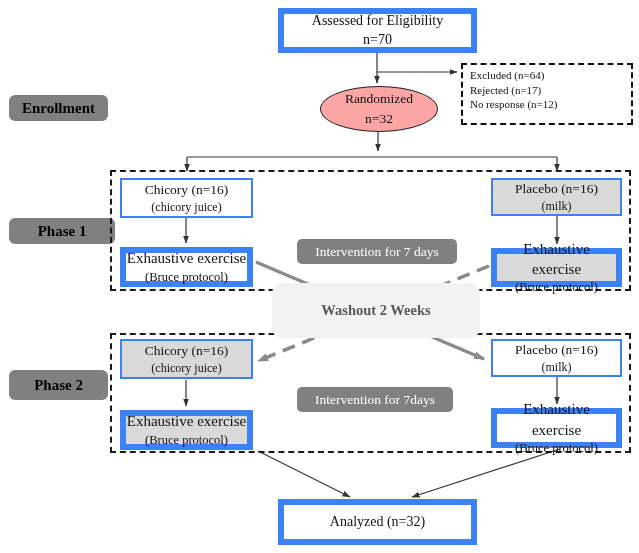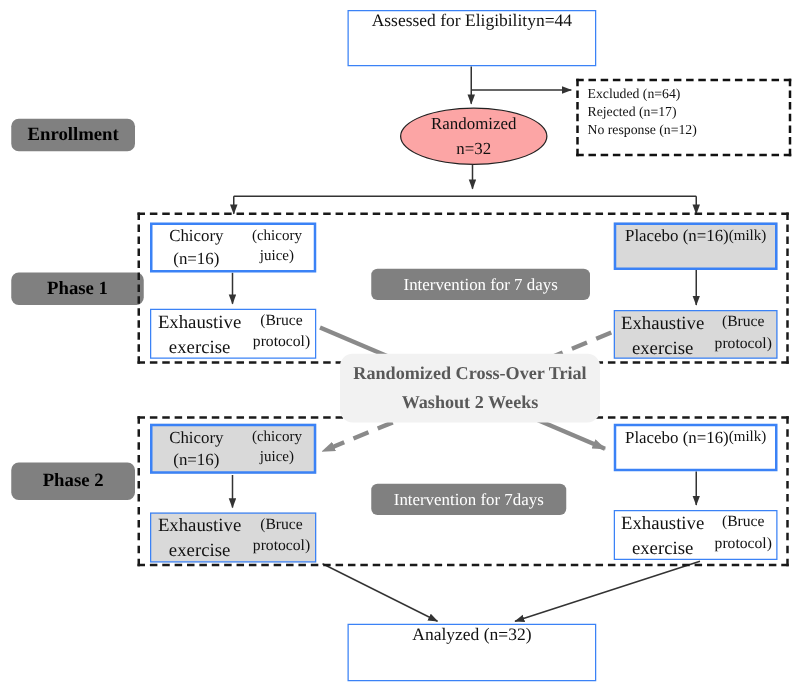--- a/index.html
+++ b/index.html
@@ -10,8 +10,8 @@
   .abs{position:absolute;box-sizing:border-box;}
   svg.lines{position:absolute;left:0;top:0;width:639px;height:553px;z-index:0;}
   .node{
-    background:#fff;border:1px solid #3b82f6;z-index:1;
-    display:flex;justify-content:center;
+    background:#fff;border:6px solid #3b82f6;z-index:1;
+    display:flex;flex-direction:column;justify-content:center;
     text-align:center;line-height:1.35;
   }
   .node.shaded{background:#d9d9d9;}

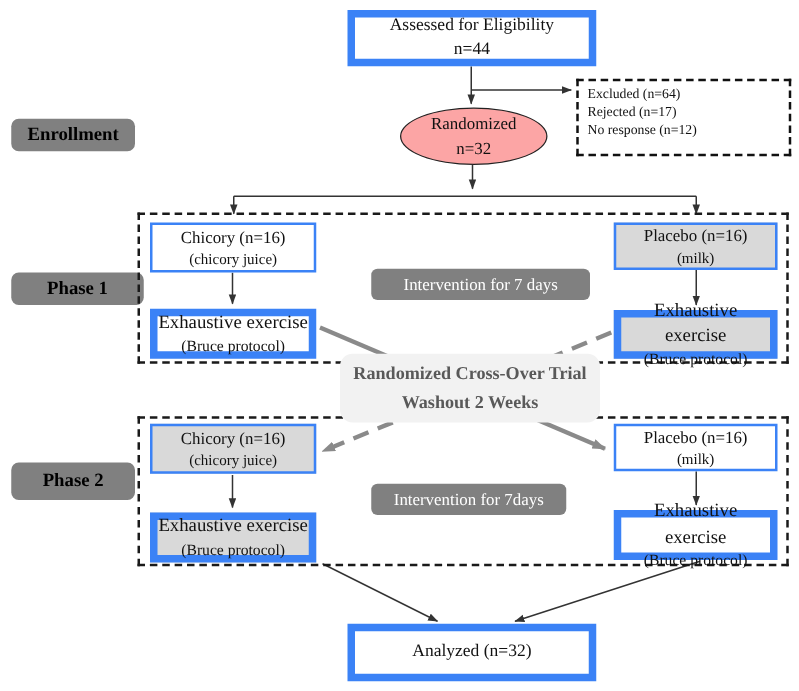--- a/index.html
+++ b/index.html
@@ -83,7 +83,7 @@
 
   <div class="abs node" style="left:278px;top:8px;width:199px;height:45px;">
     <span class="t1" style="font-size:14px;">Assessed for Eligibility</span>
-    <span class="t1" style="font-size:14px;">n=44</span>
+    <span class="t1" style="font-size:14px;">n=70</span>
   </div>
 
   <div class="abs ellipse" style="left:320px;top:86px;width:118px;height:46px;">

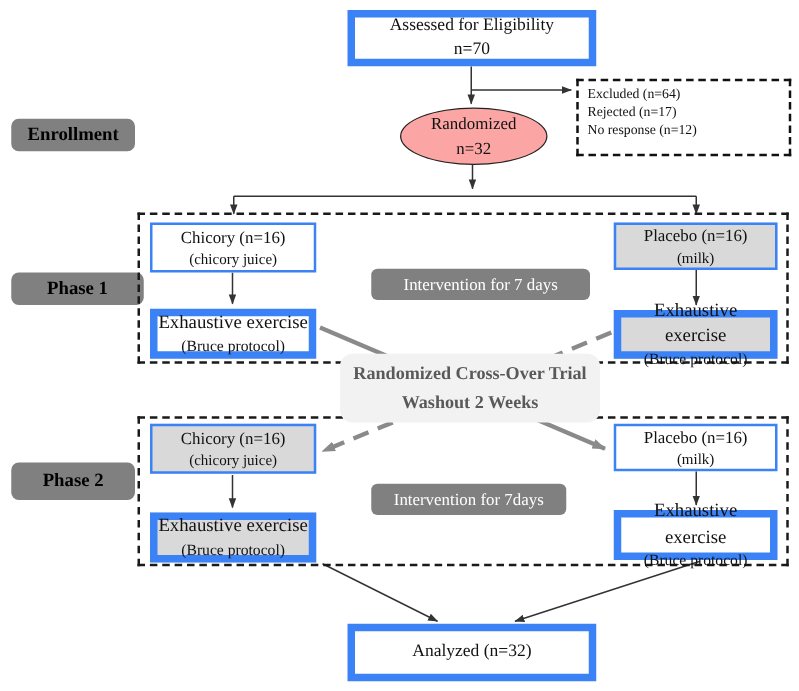--- a/index.html
+++ b/index.html
@@ -112,7 +112,7 @@
     <span class="t1">Placebo (n=16)</span>
     <span class="t2">(milk)</span>
   </div>
-  <div class="abs pill-label" style="left:297px;top:215px;width:175px;height:25px;text-align:center;">Intervention for 7 days</div>
+  <div class="abs pill-label" style="left:297px;top:239px;width:160px;height:25px;text-align:center;">Intervention for 7 days</div>
   <div class="abs node small" style="left:120px;top:247px;width:133px;height:40px;">
     <span class="t1">Exhaustive exercise</span>
     <span class="t2">(Bruce protocol)</span>

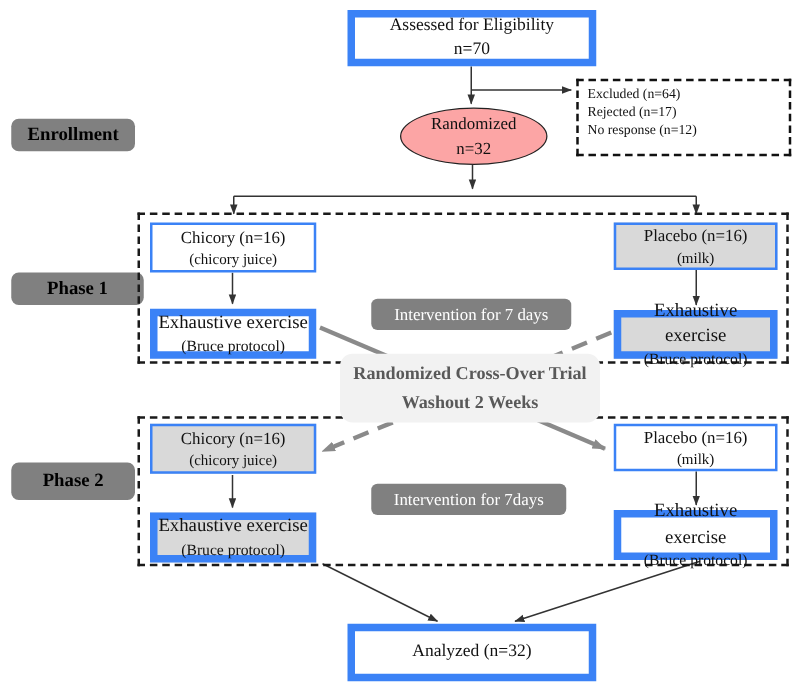--- a/index.html
+++ b/index.html
@@ -123,7 +123,6 @@
   </div>
 
   <div class="abs washout" style="left:272px;top:283px;width:208px;height:55px;">
-    <span>Randomized Cross-Over Trial</span>
     <span>Washout 2 Weeks</span>
   </div>
 

